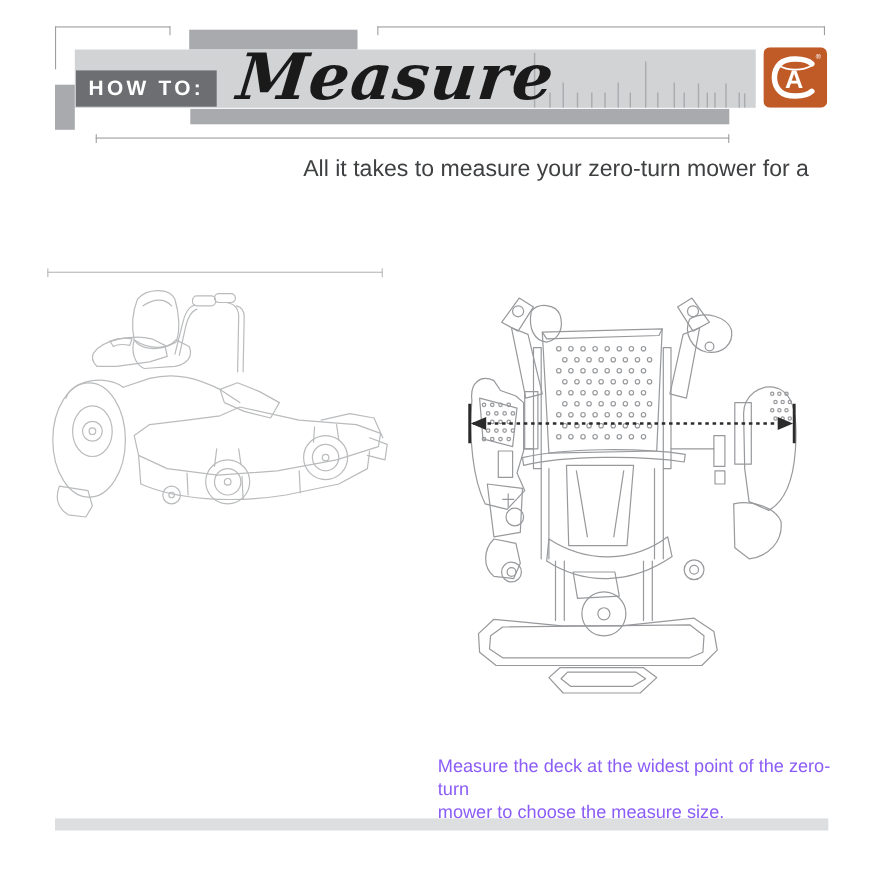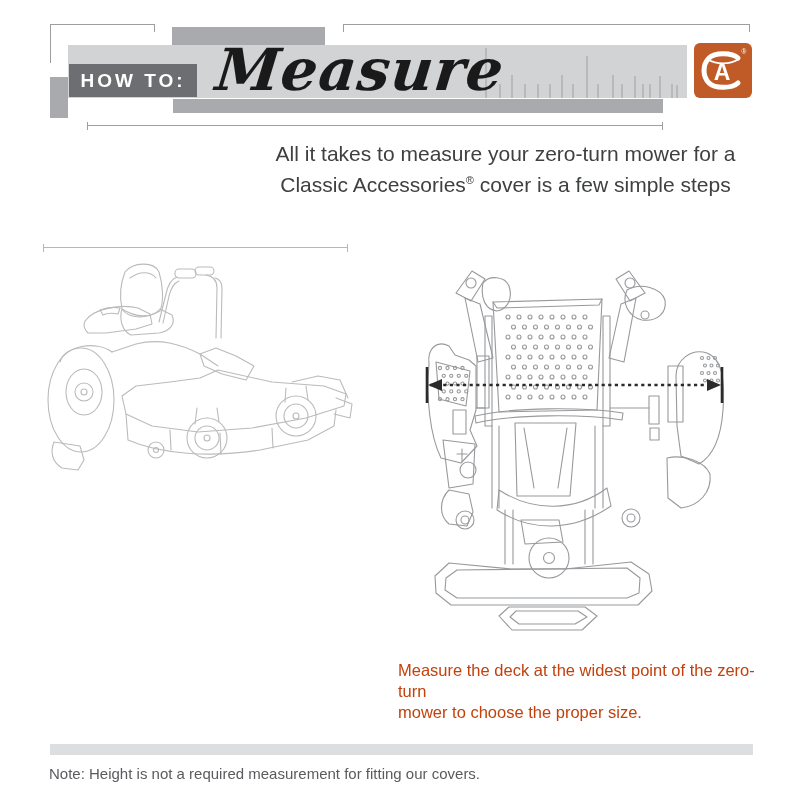--- a/index.html
+++ b/index.html
@@ -94,7 +94,6 @@
 
   <div class="intro">
     <div>All it takes to measure your zero-turn mower for a</div>
-    <div><span>Classic Accessories</span><sup>®</sup><span> cover is a few simple steps</span></div>
   </div>
 
   <div class="label-line"></div>

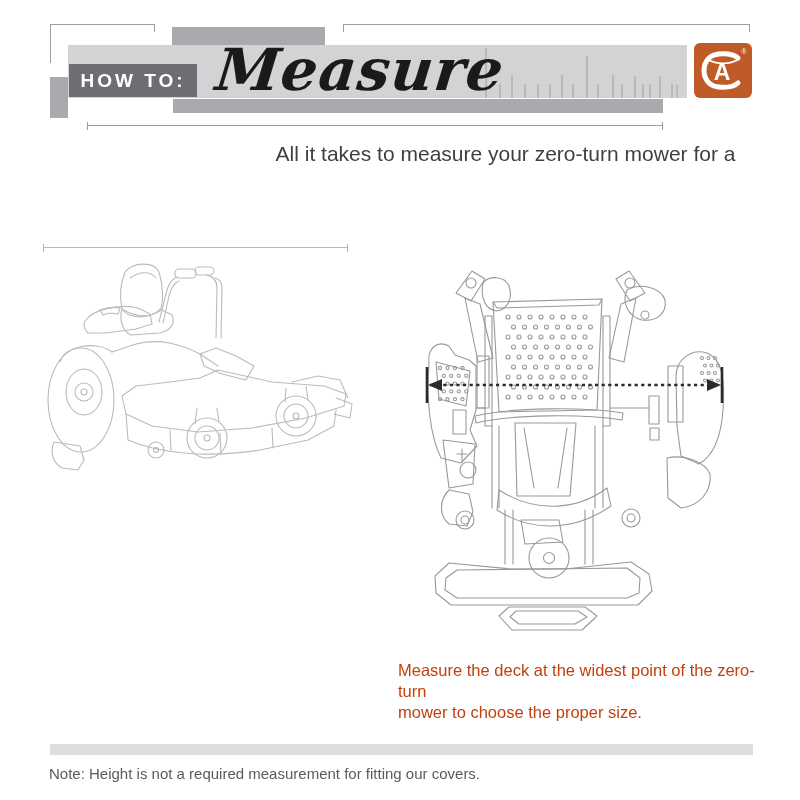--- a/index.html
+++ b/index.html
@@ -25,8 +25,8 @@
          font-weight:bold;font-size:18.5px;letter-spacing:1.5px;color:#232021;}
   .label-line{position:absolute;left:43px;top:247px;width:305px;height:1px;background:#b5b7b9;}
   .label-tick{position:absolute;top:244px;width:1px;height:8px;background:#b5b7b9;}
-  .caption{position:absolute;left:398px;top:660px;width:385px;font-size:16.5px;
-         line-height:21px;color:#c2410c;}
+  .caption{position:absolute;left:398px;top:687px;width:385px;font-size:16.5px;
+         line-height:21px;color:#8b5cf6;}
   .footer-bar{position:absolute;left:50px;top:744px;width:703px;height:11px;background:#dcdee0;}
   .note{position:absolute;left:49px;top:765px;font-size:15px;color:#5a5b5e;}
   svg{display:block;}

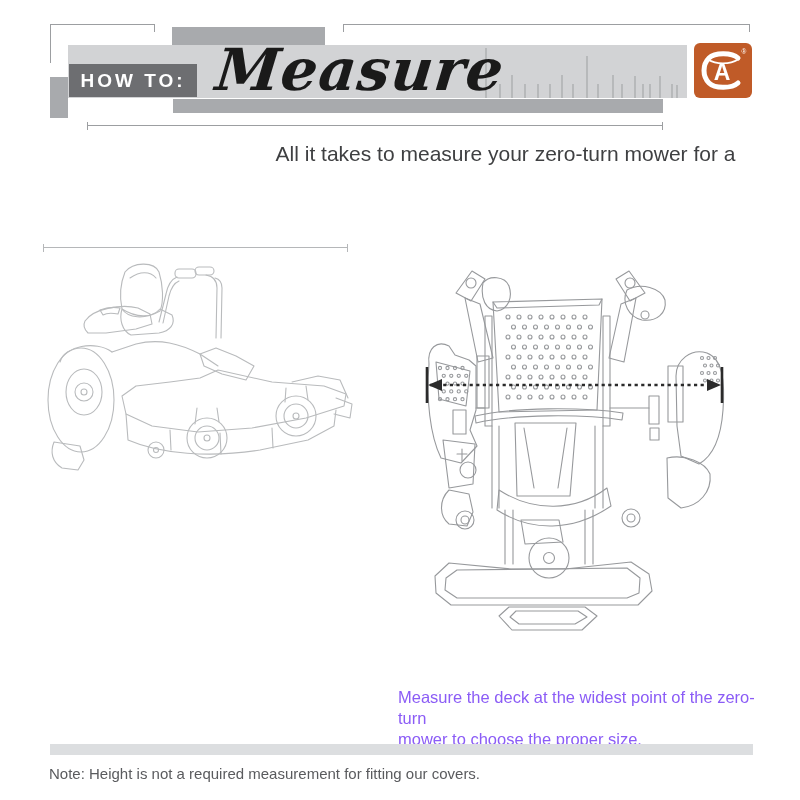--- a/index.html
+++ b/index.html
@@ -329,7 +329,7 @@
 
   <div class="caption">
     <div>Measure the deck at the widest point of the zero-turn</div>
-    <div>mower to choose the proper size.</div>
+    <div>mower to choose the measure size.</div>
   </div>
 
   <div class="footer-bar"></div>

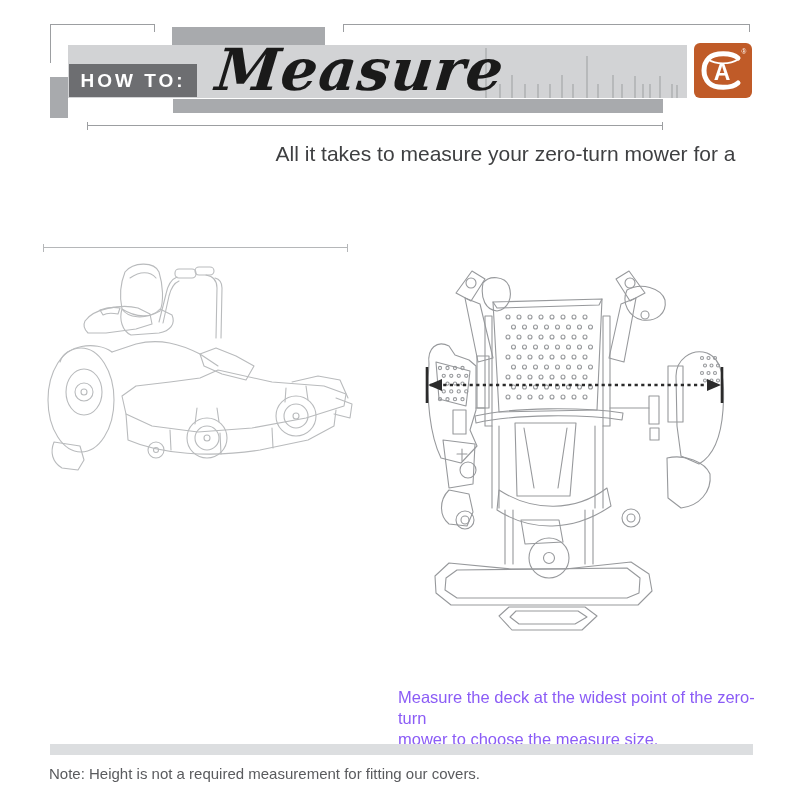--- a/index.html
+++ b/index.html
@@ -333,7 +333,6 @@
   </div>
 
   <div class="footer-bar"></div>
-  <div class="note">Note: Height is not a required measurement for fitting our covers.</div>
 
 </div>
 

